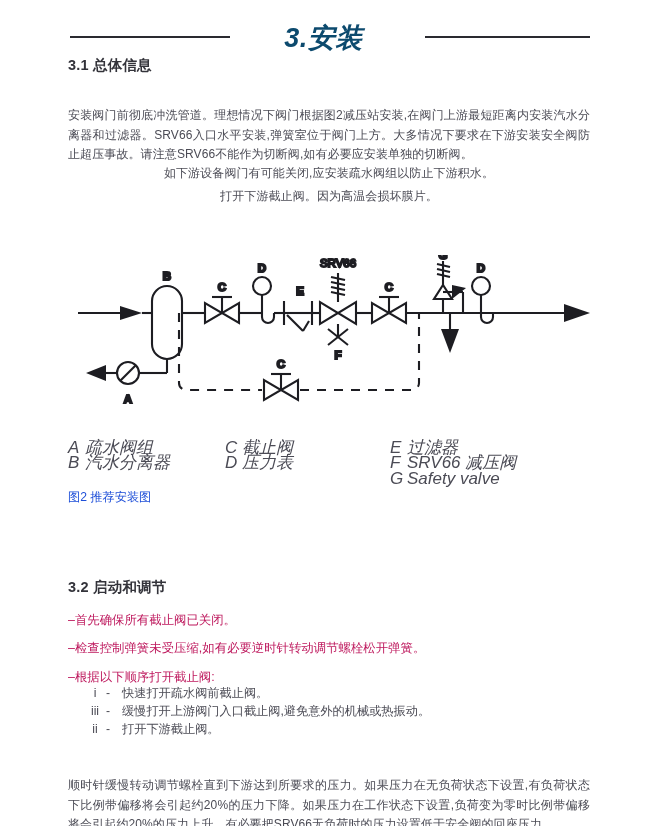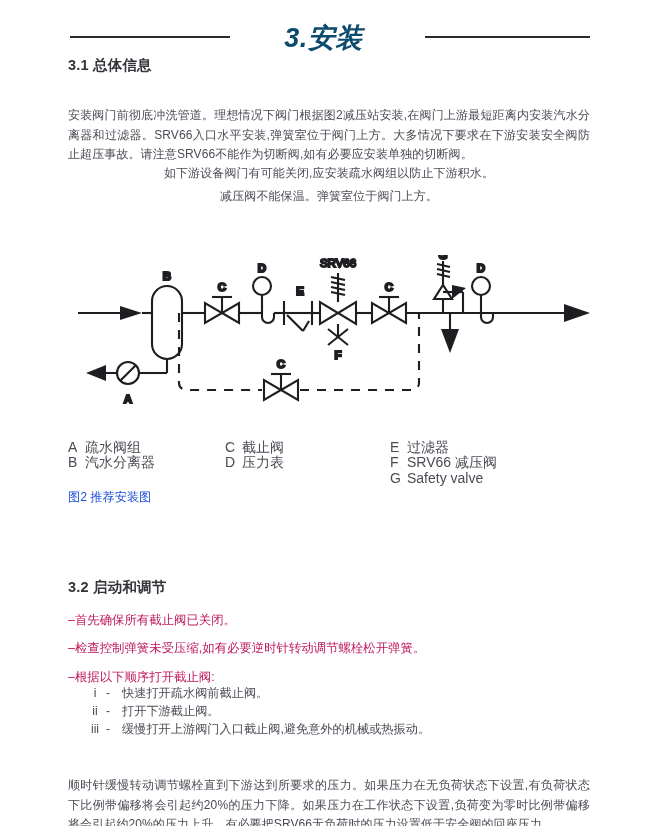--- a/index.html
+++ b/index.html
@@ -86,7 +86,7 @@
 
   <div class="para" style="top:78px;">安装阀门前彻底冲洗管道。理想情况下阀门根据图2减压站安装,在阀门上游最短距离内安装汽水分离器和过滤器。SRV66入口水平安装,弹簧室位于阀门上方。大多情况下要求在下游安装安全阀防止超压事故。请注意SRV66不能作为切断阀,如有必要应安装单独的切断阀。</div>
   <div class="para nolast" style="top:136px;">如下游设备阀门有可能关闭,应安装疏水阀组以防止下游积水。</div>
-  <div class="para nolast" style="top:159px;">减压阀不能保温。弹簧室位于阀门上方。</div>
+  <div class="para nolast" style="top:159px;">打开下游截止阀。因为高温会损坏膜片。</div>
 
   <div class="diagram">
     <svg width="647" height="180" viewBox="0 0 647 180" xmlns="http://www.w3.org/2000/svg">

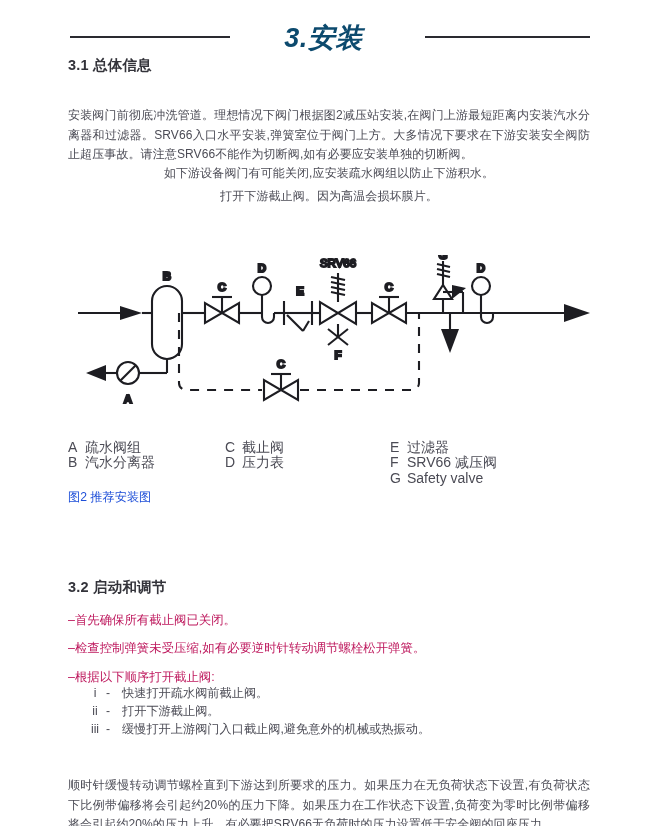--- a/index.html
+++ b/index.html
@@ -42,7 +42,7 @@
   .para.nolast{text-align:center;}
 
   
-  .legend{position:absolute;top:440px;left:0;width:647px;height:50px;font-size:14px;line-height:15.4px;color:#4b4b55;}
+  .legend{position:absolute;top:440px;left:0;width:647px;height:50px;font-size:17px;line-height:15.4px;color:#4b4b55;font-style:italic;}
   .legend-col{position:absolute;top:0;}
   .legend-col.c1{left:68px;}
   .legend-col.c2{left:225px;}

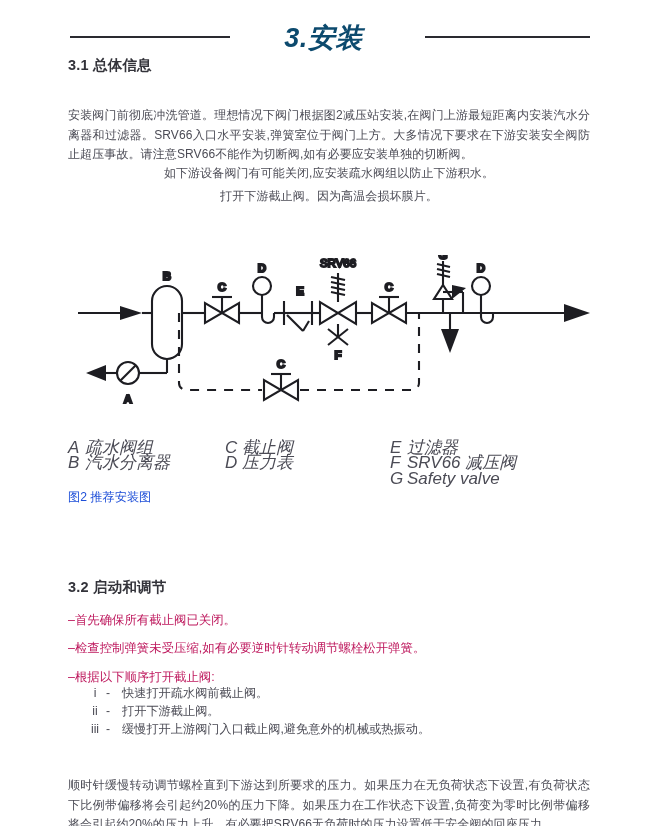--- a/index.html
+++ b/index.html
@@ -265,11 +265,11 @@
       <span class="roman-num">i</span><span class="roman-dash">-</span><span>快速打开疏水阀前截止阀。</span>
     </div>
     <div class="roman-row">
+      <span class="roman-num">iii</span><span class="roman-dash">-</span><span>缓慢打开上游阀门入口截止阀,避免意外的机械或热振动。</span>
+    </div>
+    <div class="roman-row">
       <span class="roman-num">ii</span><span class="roman-dash">-</span><span>打开下游截止阀。</span>
     </div>
-    <div class="roman-row">
-      <span class="roman-num">iii</span><span class="roman-dash">-</span><span>缓慢打开上游阀门入口截止阀,避免意外的机械或热振动。</span>
-    </div>
   </div>
 
   <div class="para" style="top:748px;">顺时针缓慢转动调节螺栓直到下游达到所要求的压力。如果压力在无负荷状态下设置,有负荷状态下比例带偏移将会引起约20%的压力下降。如果压力在工作状态下设置,负荷变为零时比例带偏移将会引起约20%的压力上升。有必要把SRV66无负荷时的压力设置低于安全阀的回座压力。</div>

